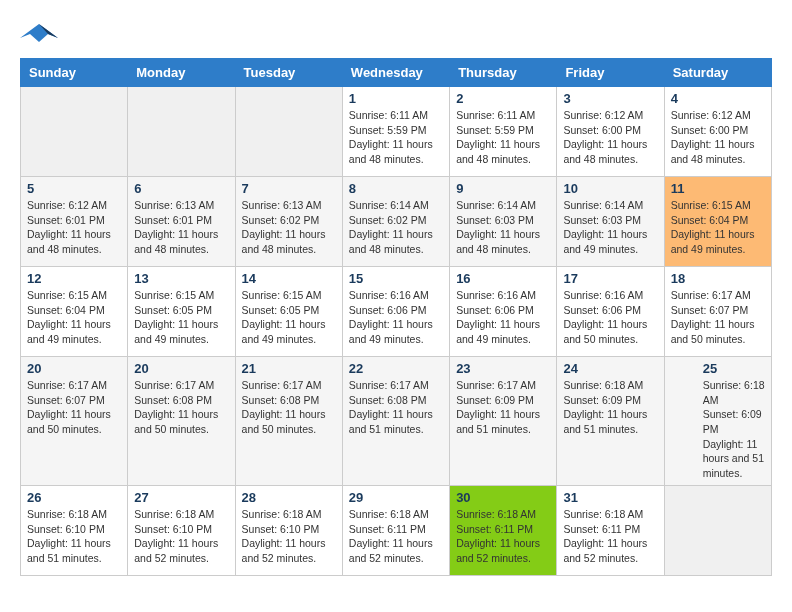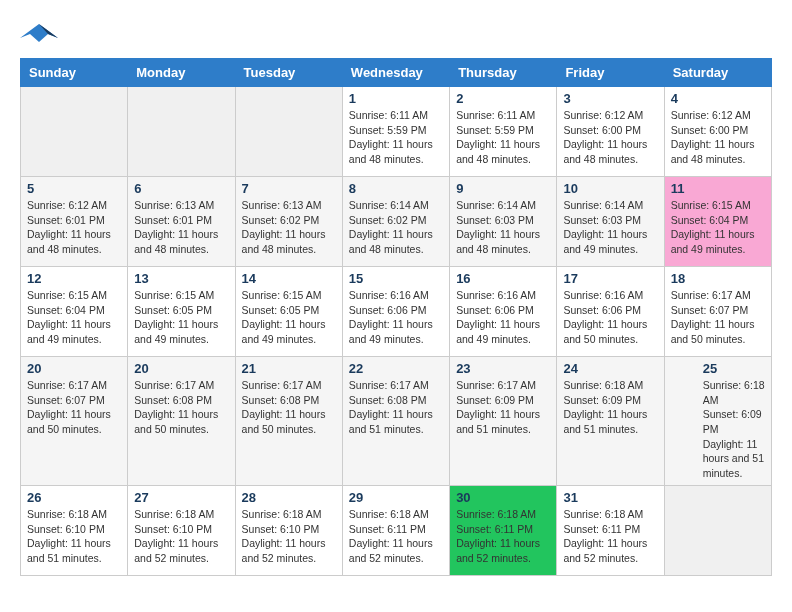--- a/index.html
+++ b/index.html
@@ -161,7 +161,7 @@
           <div class="day-num">10</div>
           <div class="day-info">Sunrise: 6:14 AM<br>Sunset: 6:03 PM<br>Daylight: 11 hours and 49 minutes.</div>
         </td>
-        <td style="background: #f9a8d4;">
+        <td style="background: #fdba74;">
           <div class="day-num">11</div>
           <div class="day-info">Sunrise: 6:15 AM<br>Sunset: 6:04 PM<br>Daylight: 11 hours and 49 minutes.</div>
         </td>

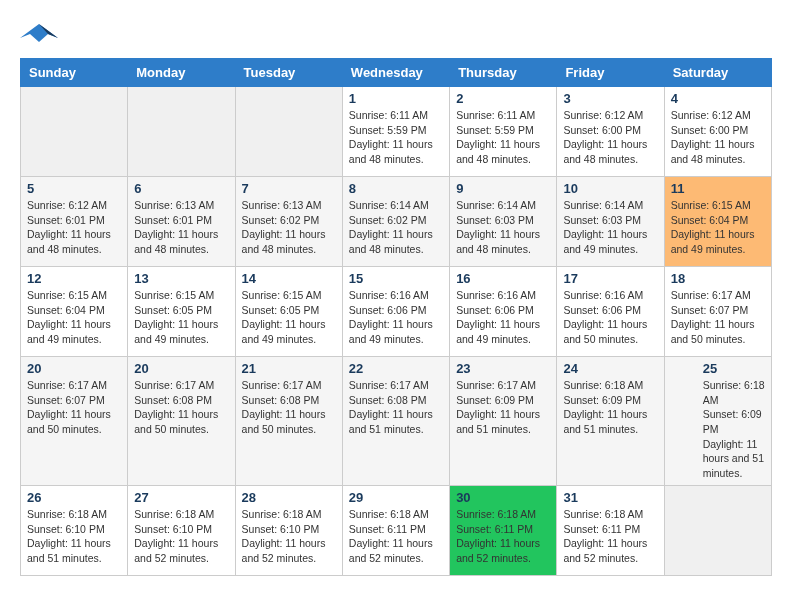--- a/index.html
+++ b/index.html
@@ -243,7 +243,7 @@
           <div class="day-num">29</div>
           <div class="day-info">Sunrise: 6:18 AM<br>Sunset: 6:11 PM<br>Daylight: 11 hours and 52 minutes.</div>
         </td>
-        <td style="background: #22c55e;">
+        <td style="background: #84cc16;">
           <div class="day-num">30</div>
           <div class="day-info">Sunrise: 6:18 AM<br>Sunset: 6:11 PM<br>Daylight: 11 hours and 52 minutes.</div>
         </td>

